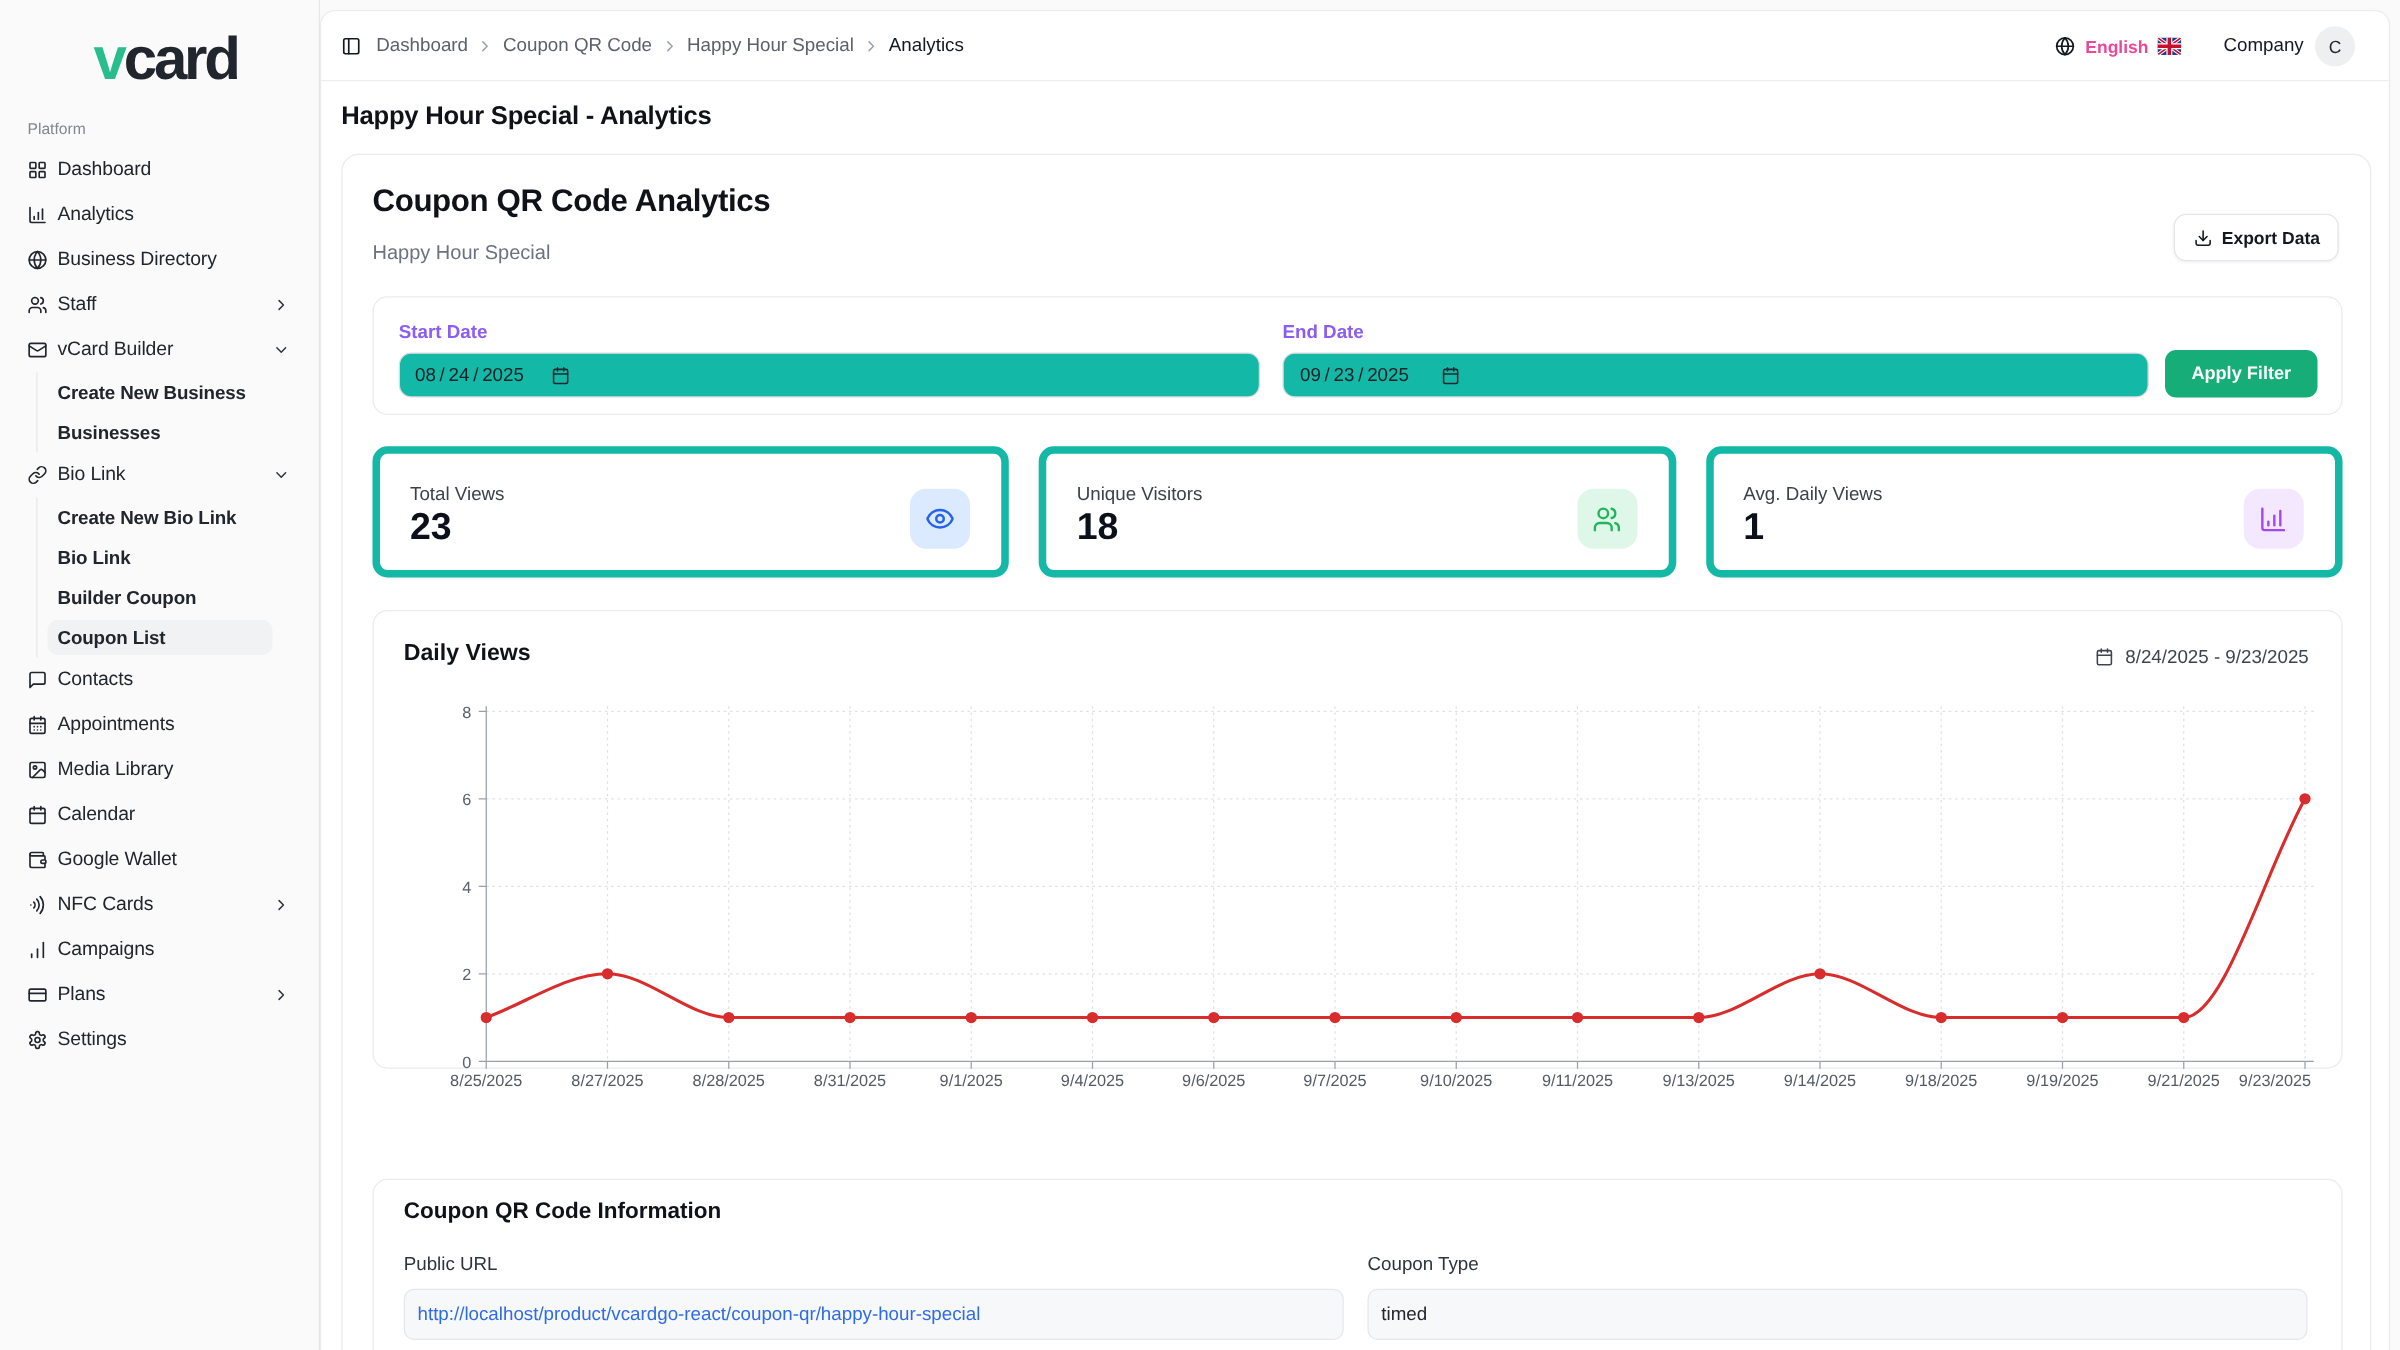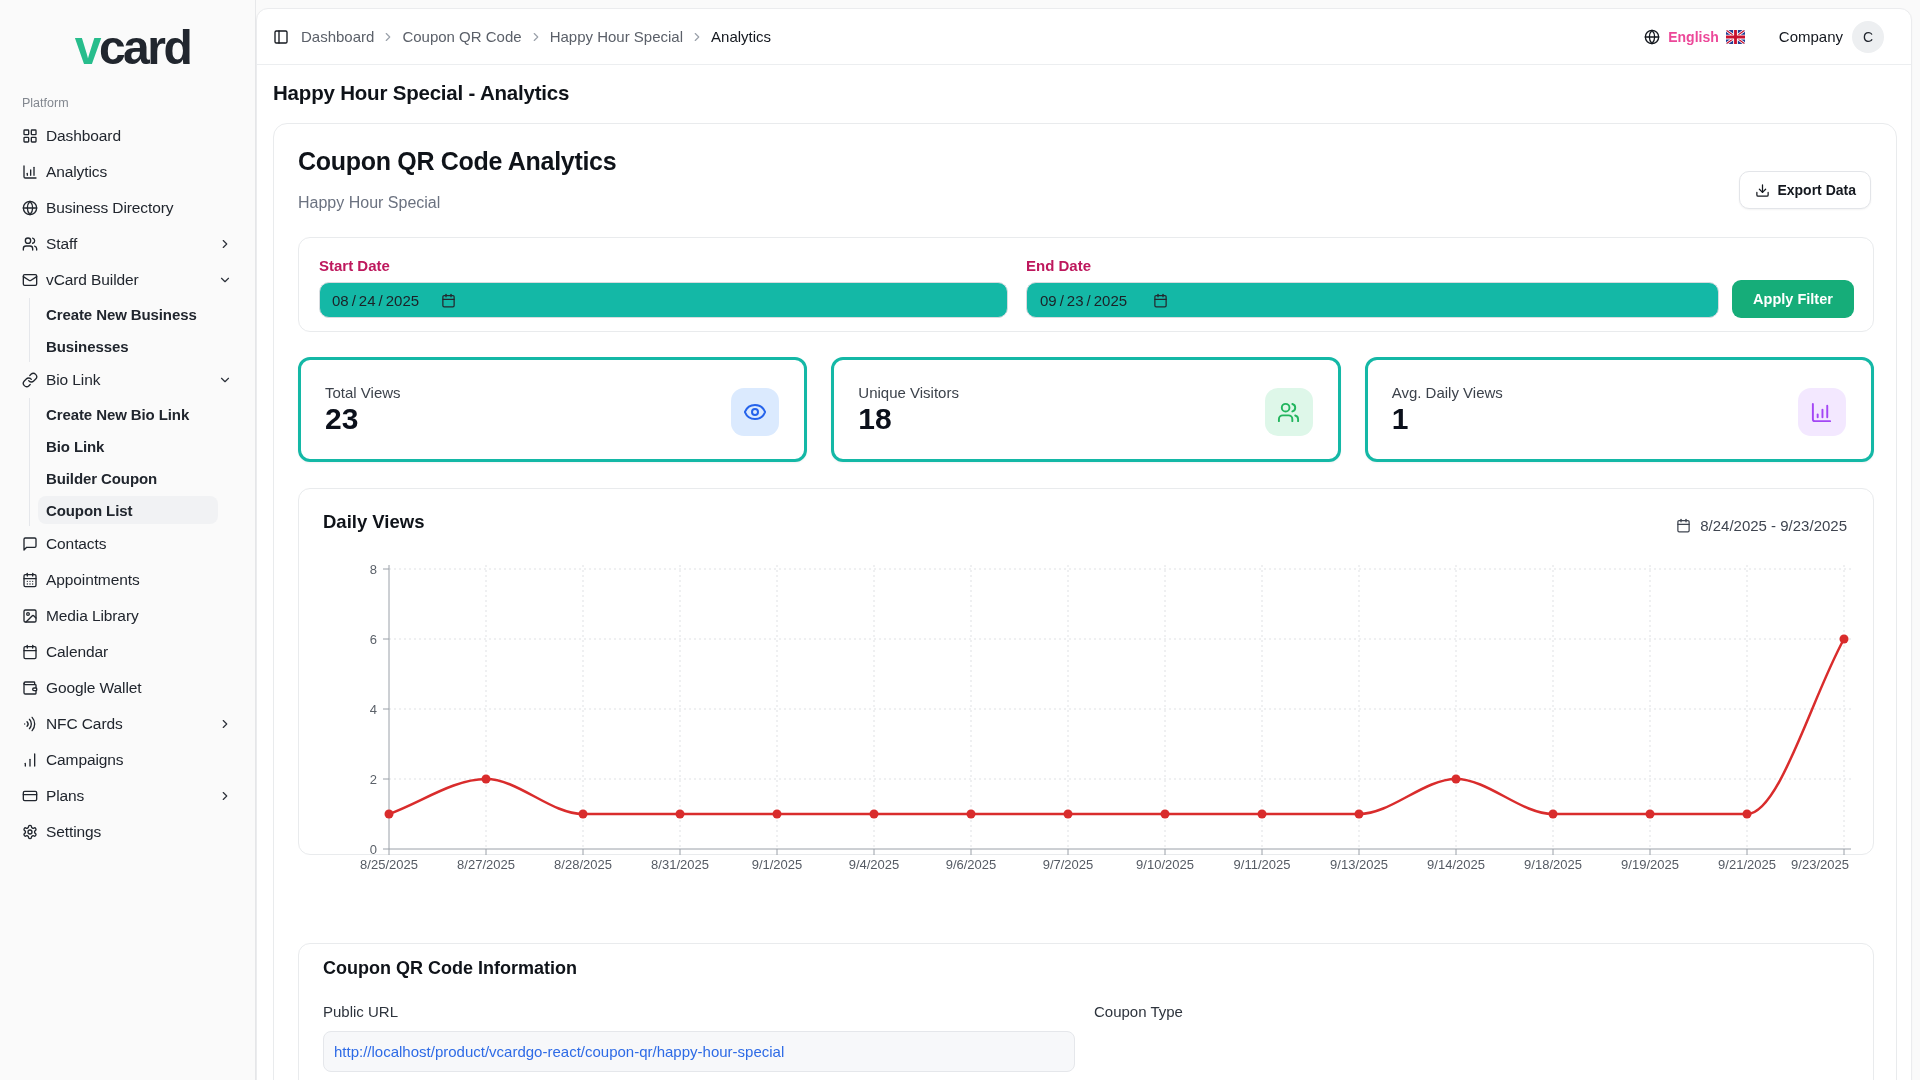--- a/index.html
+++ b/index.html
@@ -43,7 +43,7 @@
 
 
 .filter { left:24px; top:113px; width:1576px; height:95px; }
-.flabel { position:absolute; top:19px; font-size:15px; font-weight:bold; color:#be185d; }
+.flabel { position:absolute; top:19px; font-size:15px; font-weight:bold; color:#8b5cf6; }
 .finput { position:absolute; top:44px; height:36px; border:1px solid #d8dbdf; border-radius:10px; background:#14b8a6; display:flex; align-items:center; font-size:15px; color:#1c2127; }
 .applybtn { position:absolute; right:19px; top:42px; width:122px; height:38px; background:#16ad79; border-radius:9px; color:#fff; font-size:14.5px; font-weight:bold; display:flex; align-items:center; justify-content:center; }
 

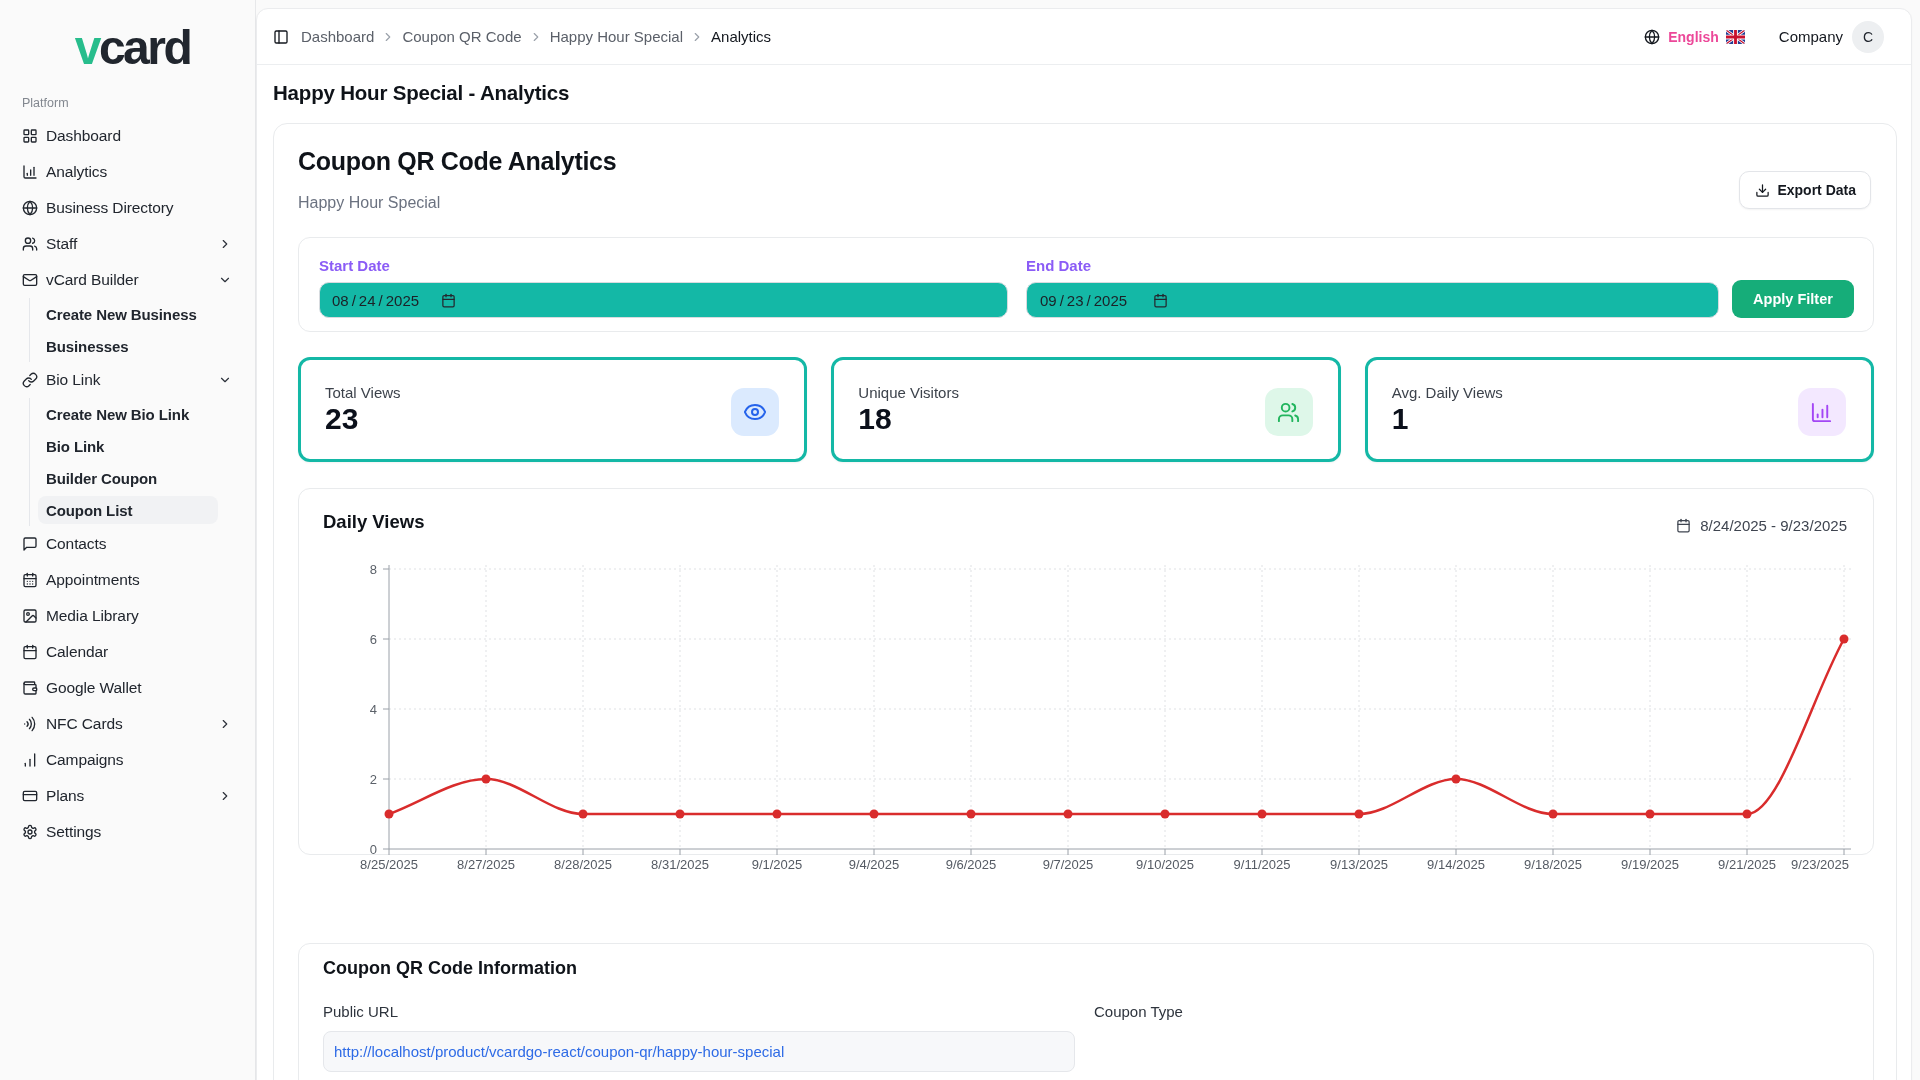--- a/index.html
+++ b/index.html
@@ -49,7 +49,7 @@
 
 
 .stats { position:absolute; left:24px; top:233px; width:1576px; height:105px; display:flex; gap:24px; }
-.stat { position:relative; flex:1; background:#fff; border:3px solid #14b8a6; border-radius:12px; box-shadow:0 1px 2px rgba(0,0,0,.05); }
+.stat { position:relative; flex:1; background:#fff; border:6px solid #14b8a6; border-radius:12px; box-shadow:0 1px 2px rgba(0,0,0,.05); }
 .stat .lab { position:absolute; left:24px; top:24px; font-size:15px; font-weight:500; color:#3c424b; }
 .stat .num { position:absolute; left:24px; top:42px; font-size:30px; font-weight:bold; color:#0b101b; }
 .stat .ico { position:absolute; right:25px; top:28px; width:48px; height:48px; border-radius:13px; display:flex; align-items:center; justify-content:center; }

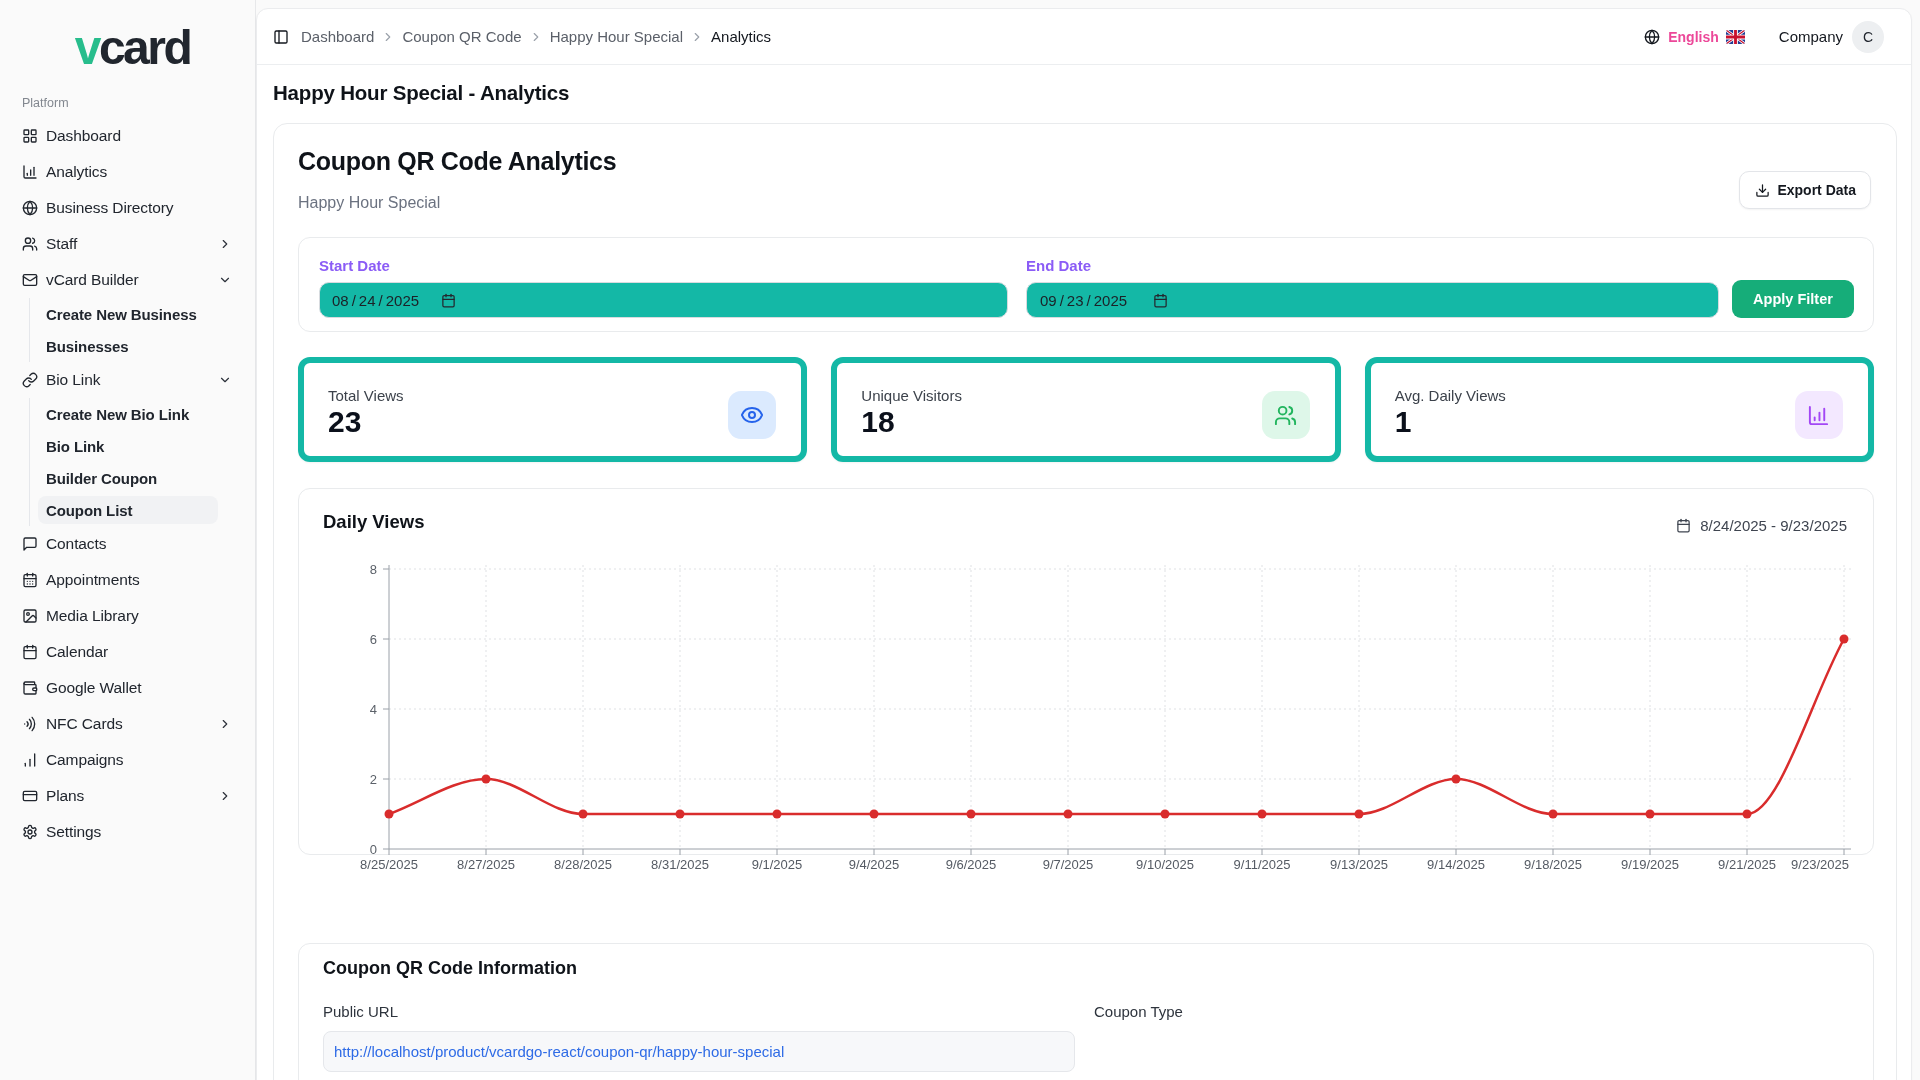--- a/index.html
+++ b/index.html
@@ -450,6 +450,7 @@
       <div class="ilabel" style="left:24px;">Public URL</div>
       <div class="ilabel" style="left:795px;">Coupon Type</div>
       <div class="ibox" style="left:24px; color:#2e6be6;">http://localhost/product/vcardgo-react/coupon-qr/happy-hour-special</div>
+      <div class="ibox" style="left:795px; color:#21262e;">timed</div>
     </div>
   </div>
 </div>

